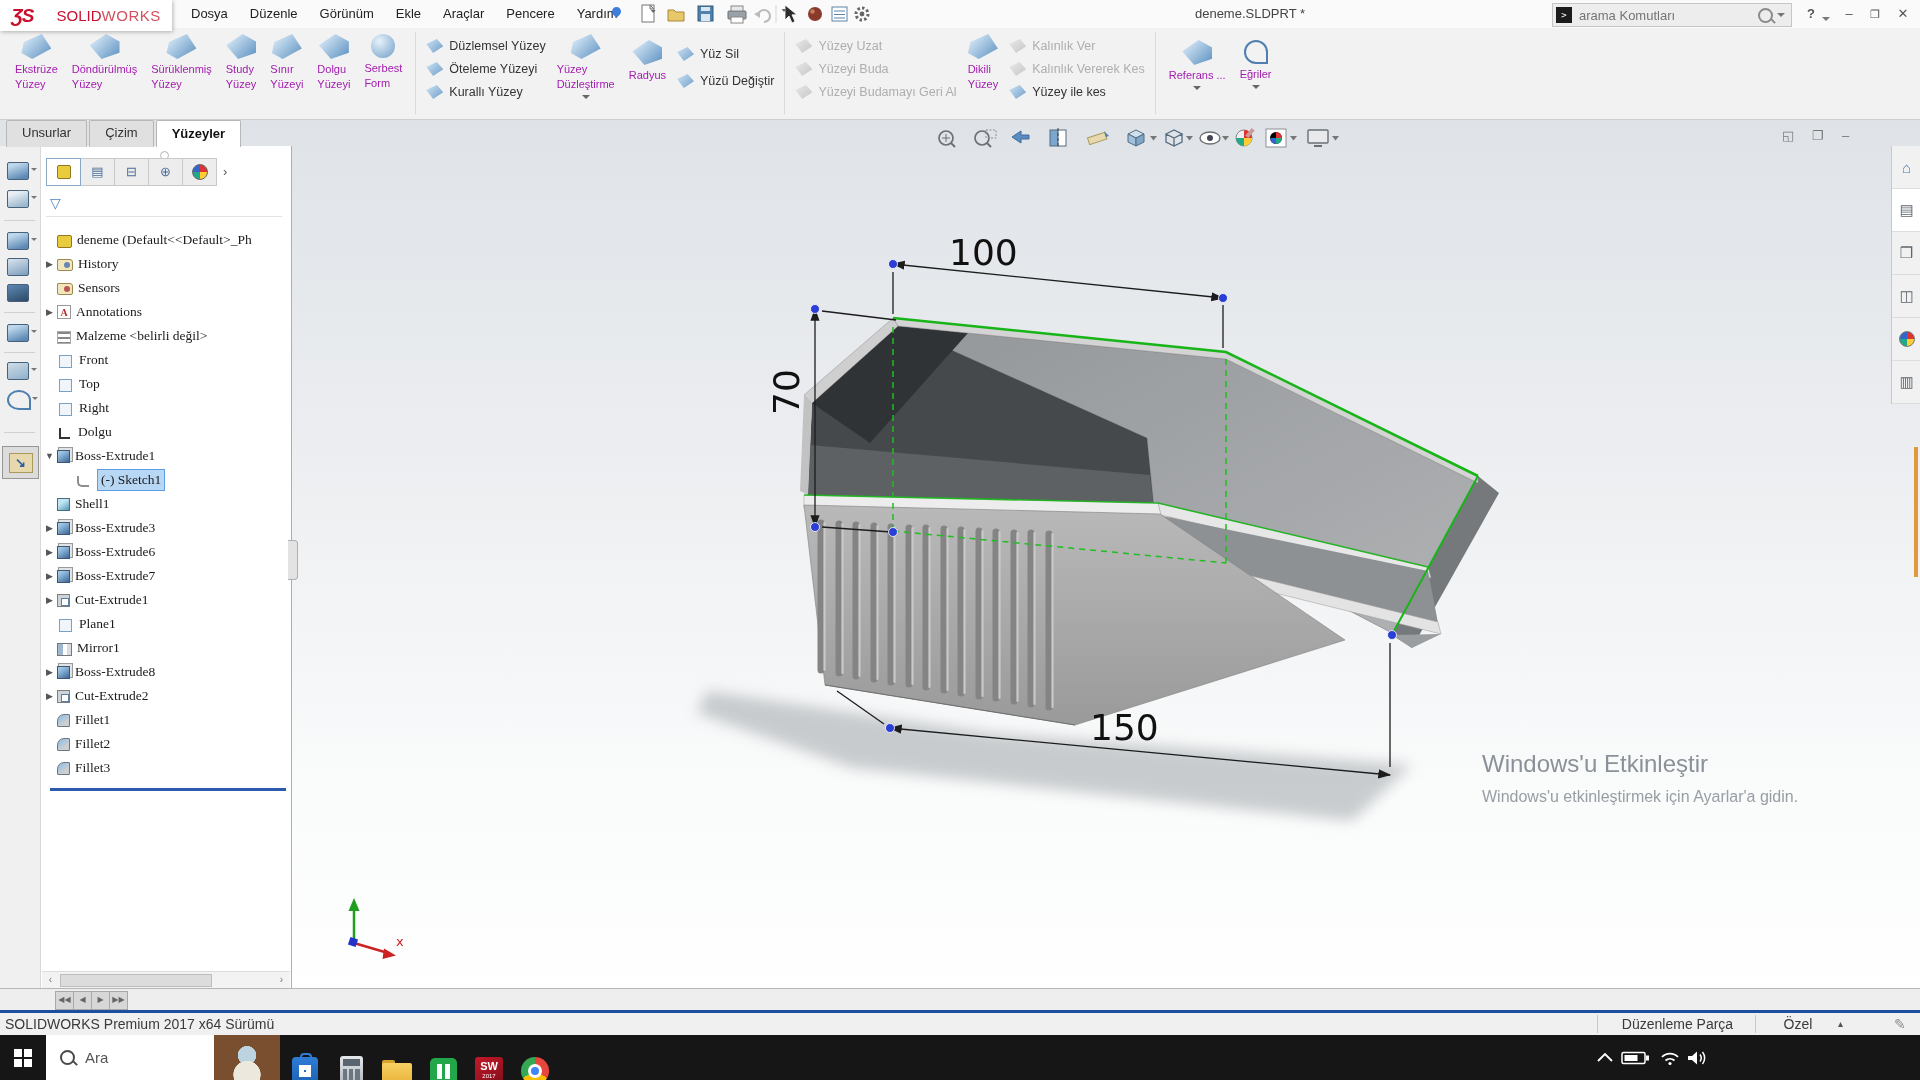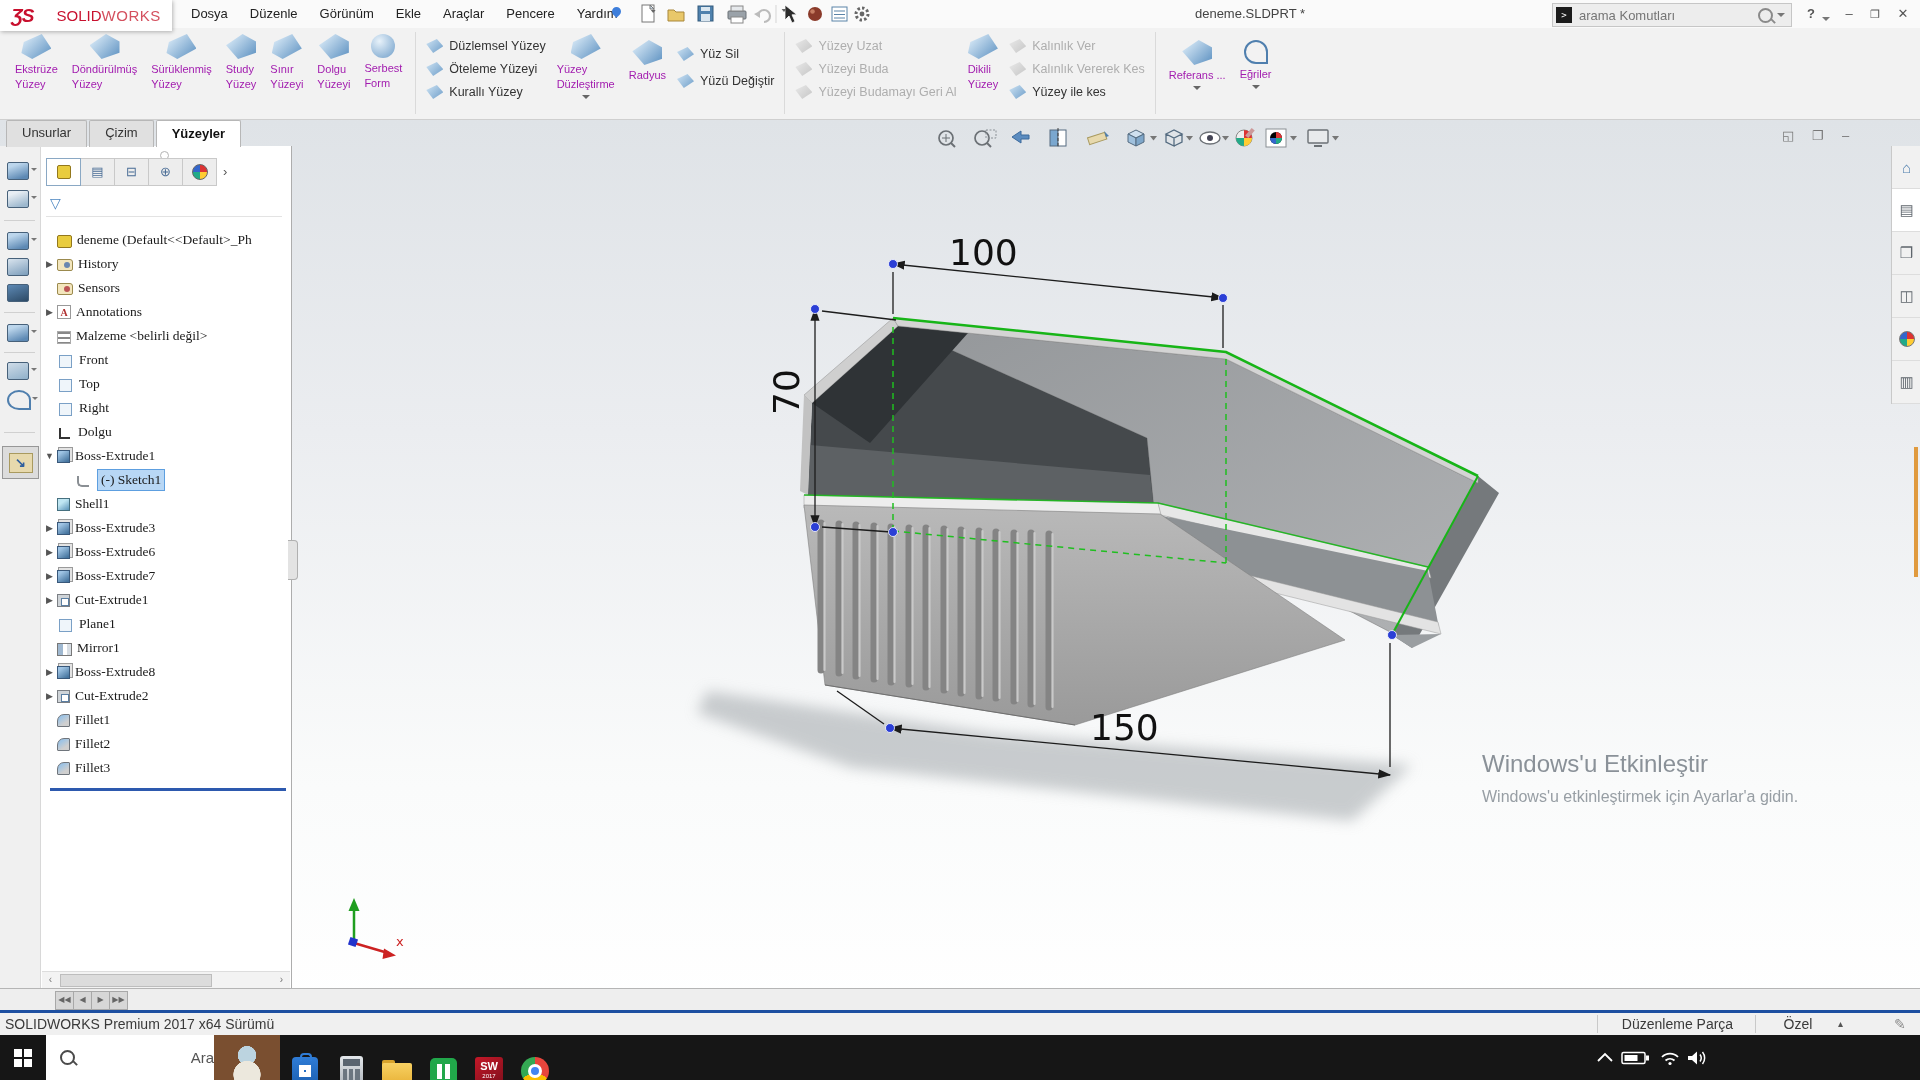--- a/index.html
+++ b/index.html
@@ -118,7 +118,7 @@
   #tsearch{left:46px;top:0;width:234px;height:45px;background:#fff;display:flex;align-items:center;}
   #tsearch .magic{border-color:#4a4a4a;margin:0 10px 0 14px;}
   #tsearch .magic::after{background:#4a4a4a;}
-  .tstext{font-size:15px;color:#555;flex:1;text-align:right;}
+  .tstext{font-size:15px;color:#555;flex:1;}
   #newsimg{width:66px;height:45px;background:
      radial-gradient(circle at 50% 88%,#ece8dd 0 26%,transparent 27%),
      radial-gradient(circle at 50% 45%,#bcd4e0 0 22%,#7a4f30 23%),

